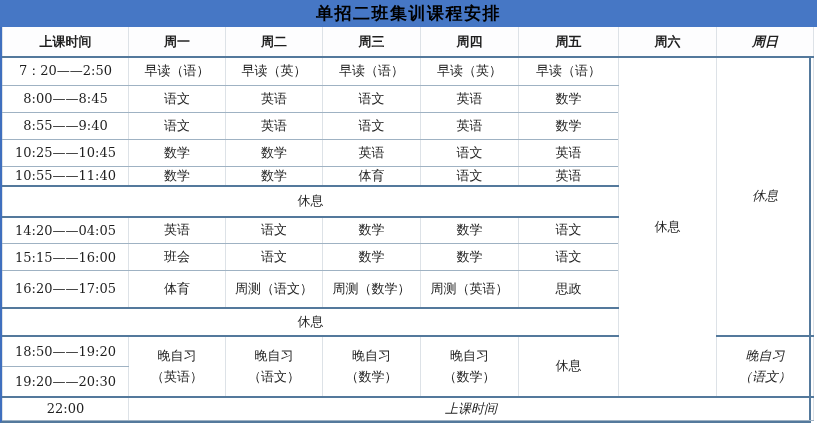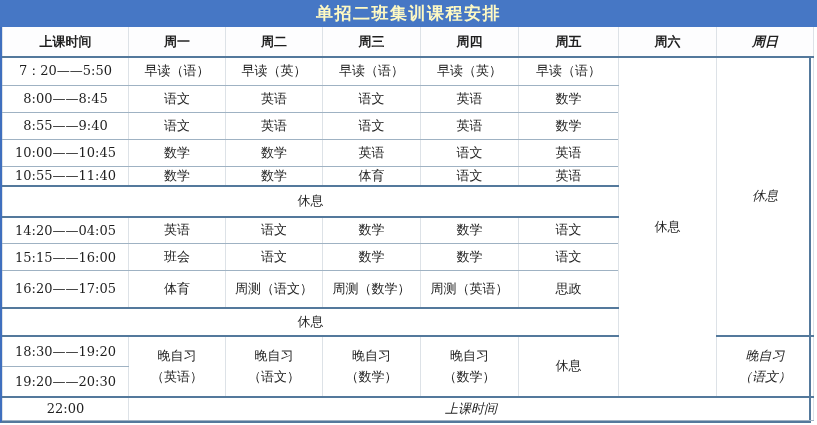--- a/index.html
+++ b/index.html
@@ -11,7 +11,7 @@
   .titlebar {
     width:817px; height:27px; background:#4677c5;
     display:flex; align-items:center; justify-content:center;
-    color:#fef9c3; font-weight:bold; font-size:17px; letter-spacing:1.5px;
+    color:#000000; font-weight:bold; font-size:17px; letter-spacing:1.5px;
   }
   .tbl-wrap {
     width:811px; box-sizing:border-box;

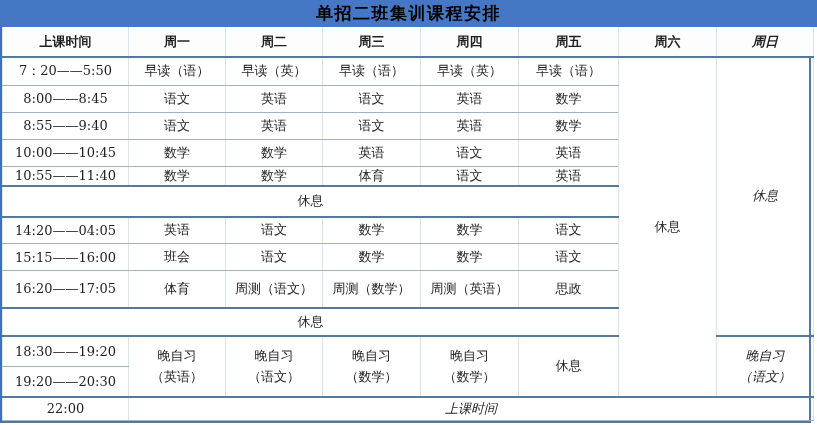--- a/index.html
+++ b/index.html
@@ -71,7 +71,7 @@
   </tr>
 
   <tr style="height:28px">
-    <td class="first-col">7：20——5:50</td>
+    <td class="first-col">7：20——2:50</td>
     <td>早读（语）</td>
     <td>早读（英）</td>
     <td>早读（语）</td>

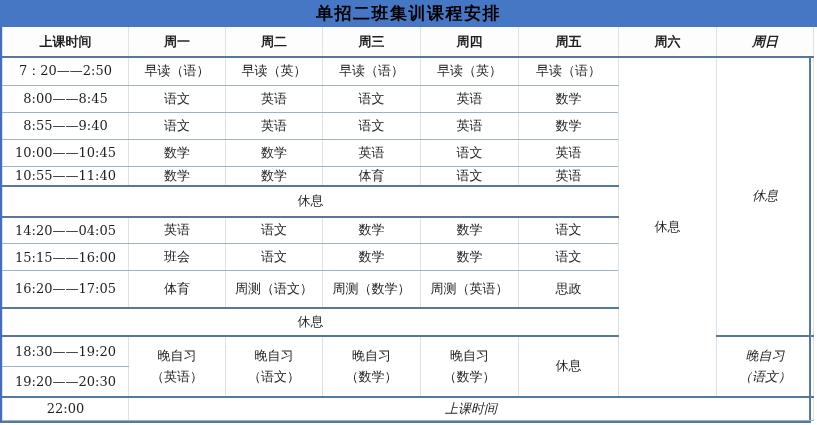--- a/index.html
+++ b/index.html
@@ -100,7 +100,7 @@
   </tr>
 
   <tr style="height:27px">
-    <td class="first-col">10:00——10:45</td>
+    <td class="first-col">10:25——10:45</td>
     <td>数学</td>
     <td>数学</td>
     <td>英语</td>

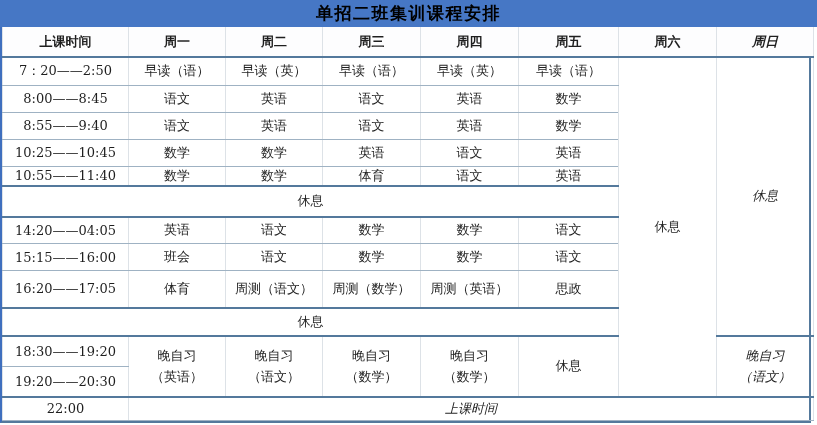--- a/index.html
+++ b/index.html
@@ -153,7 +153,7 @@
   </tr>
 
   <tr style="height:31px">
-    <td class="first-col">18:30——19:20</td>
+    <td class="first-col">18:50——19:20</td>
     <td rowspan="2" class="dark">
       <div class="ev-line">晚自习</div>
       <div class="ev-line">（英语）</div>

